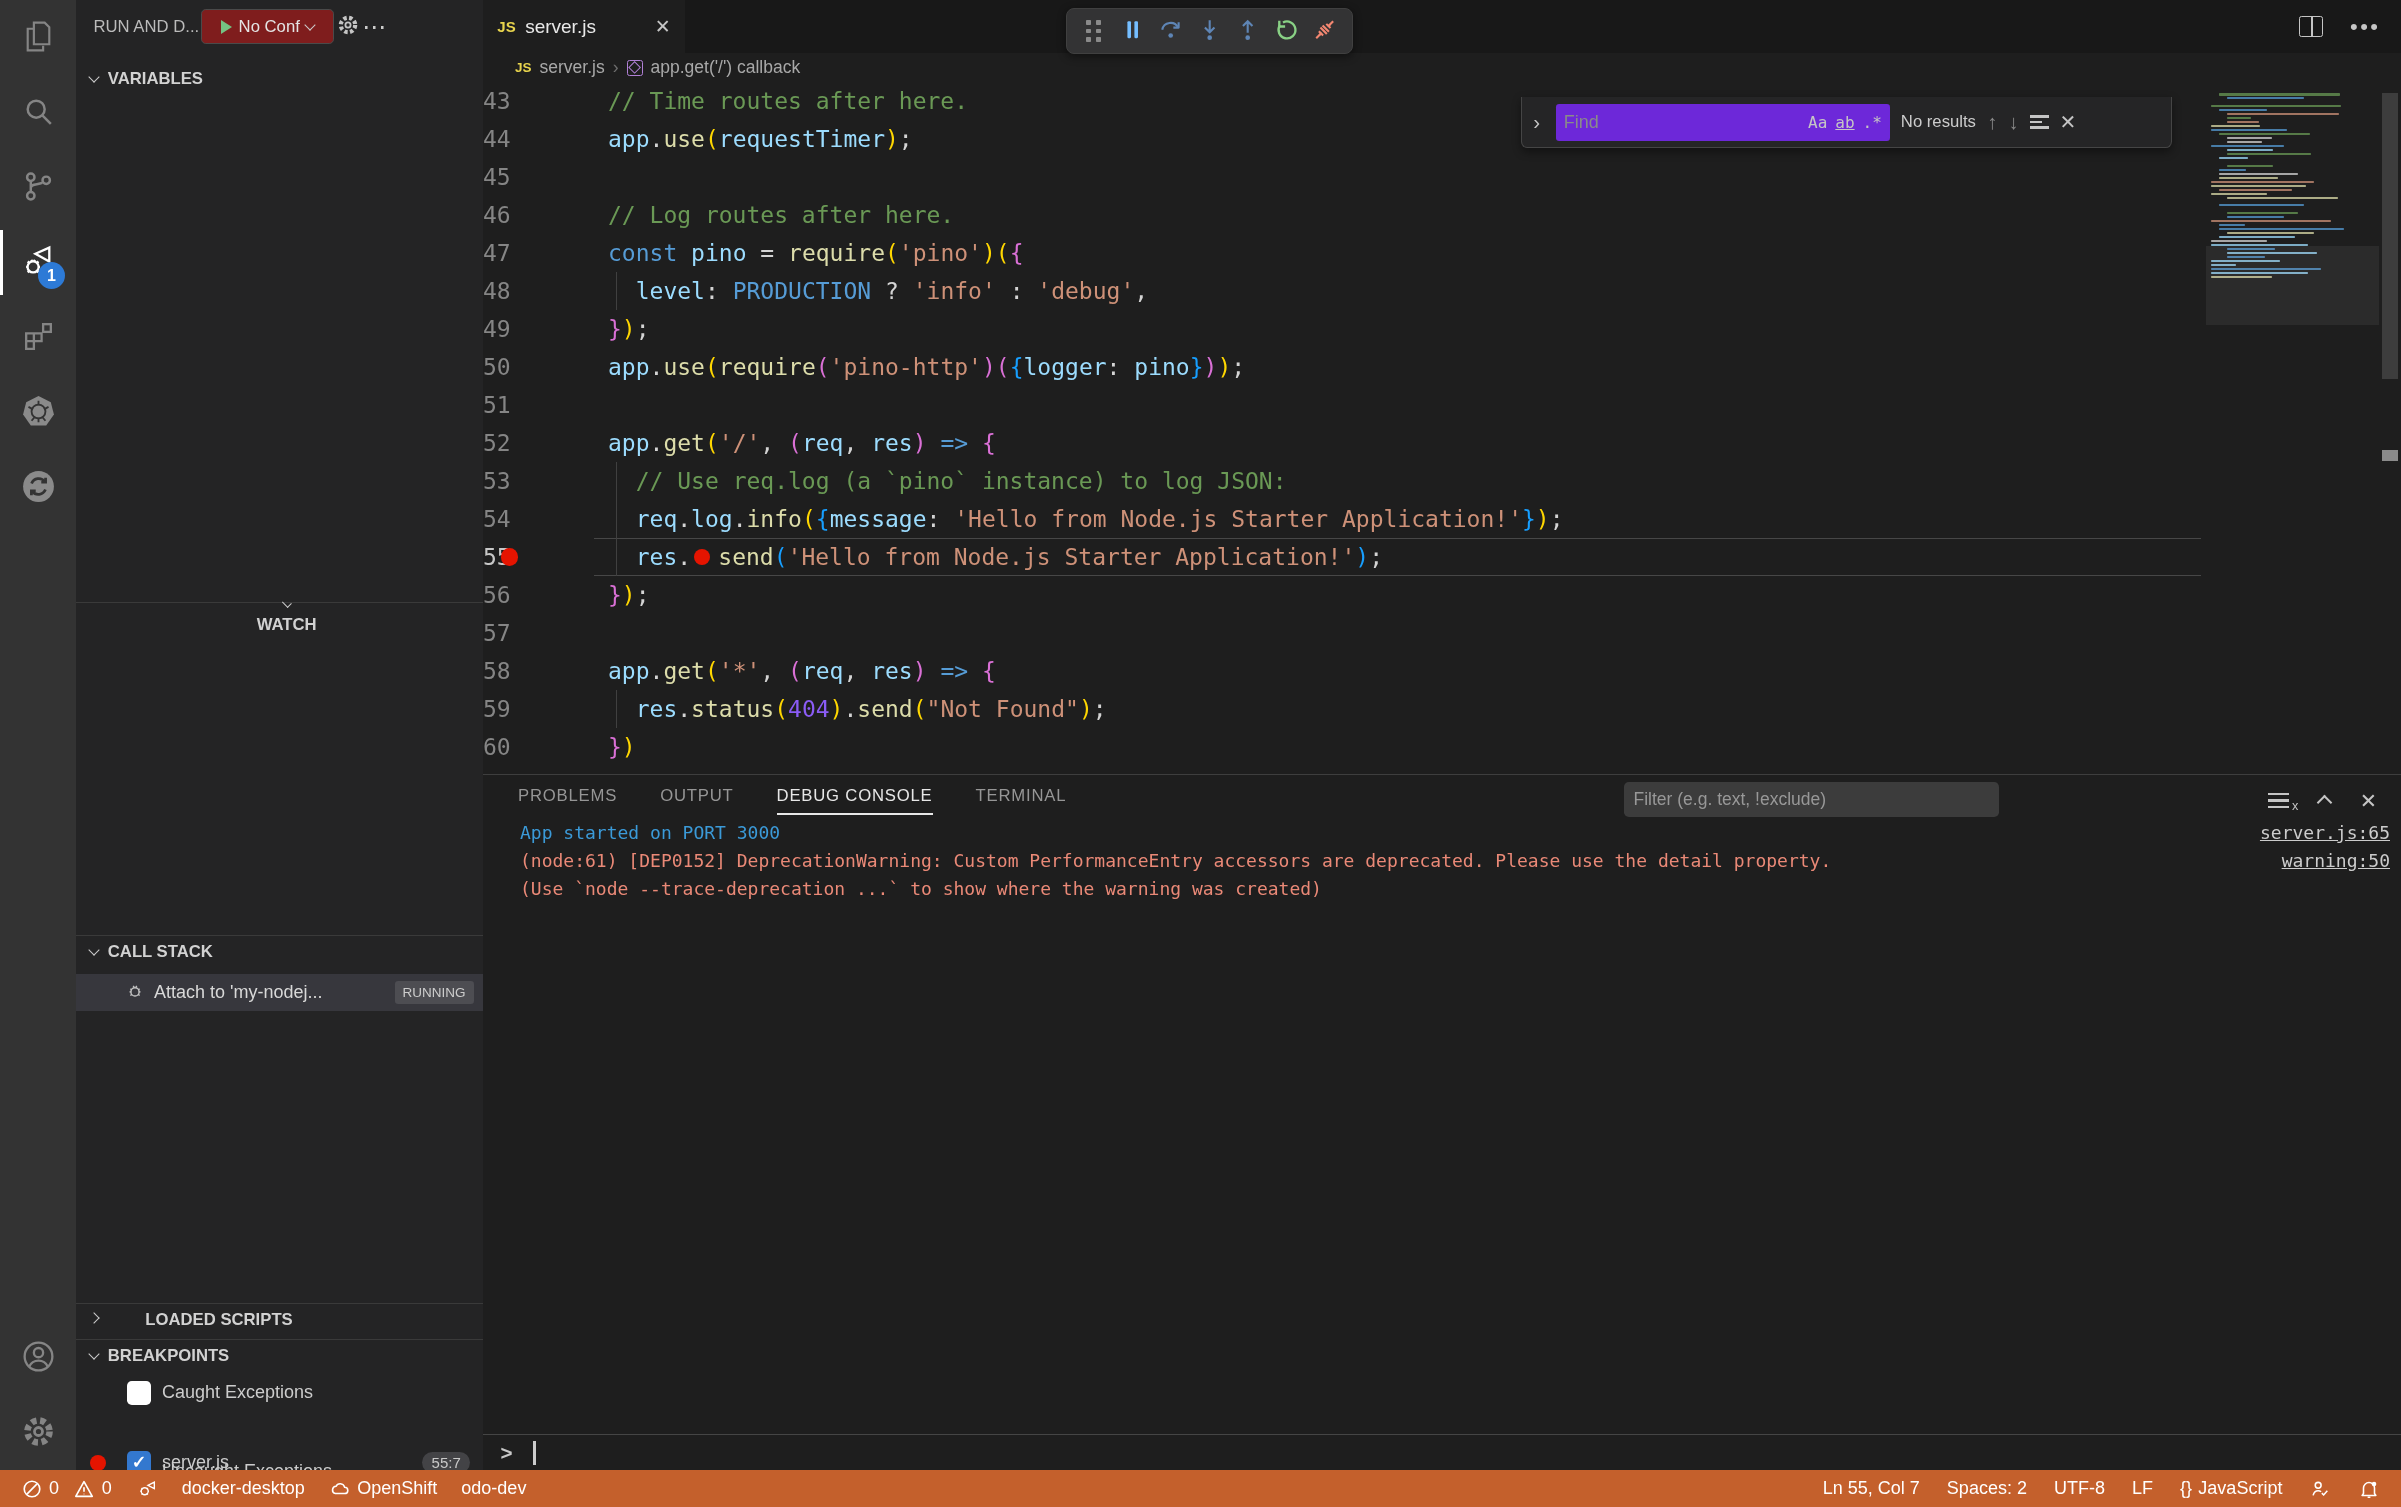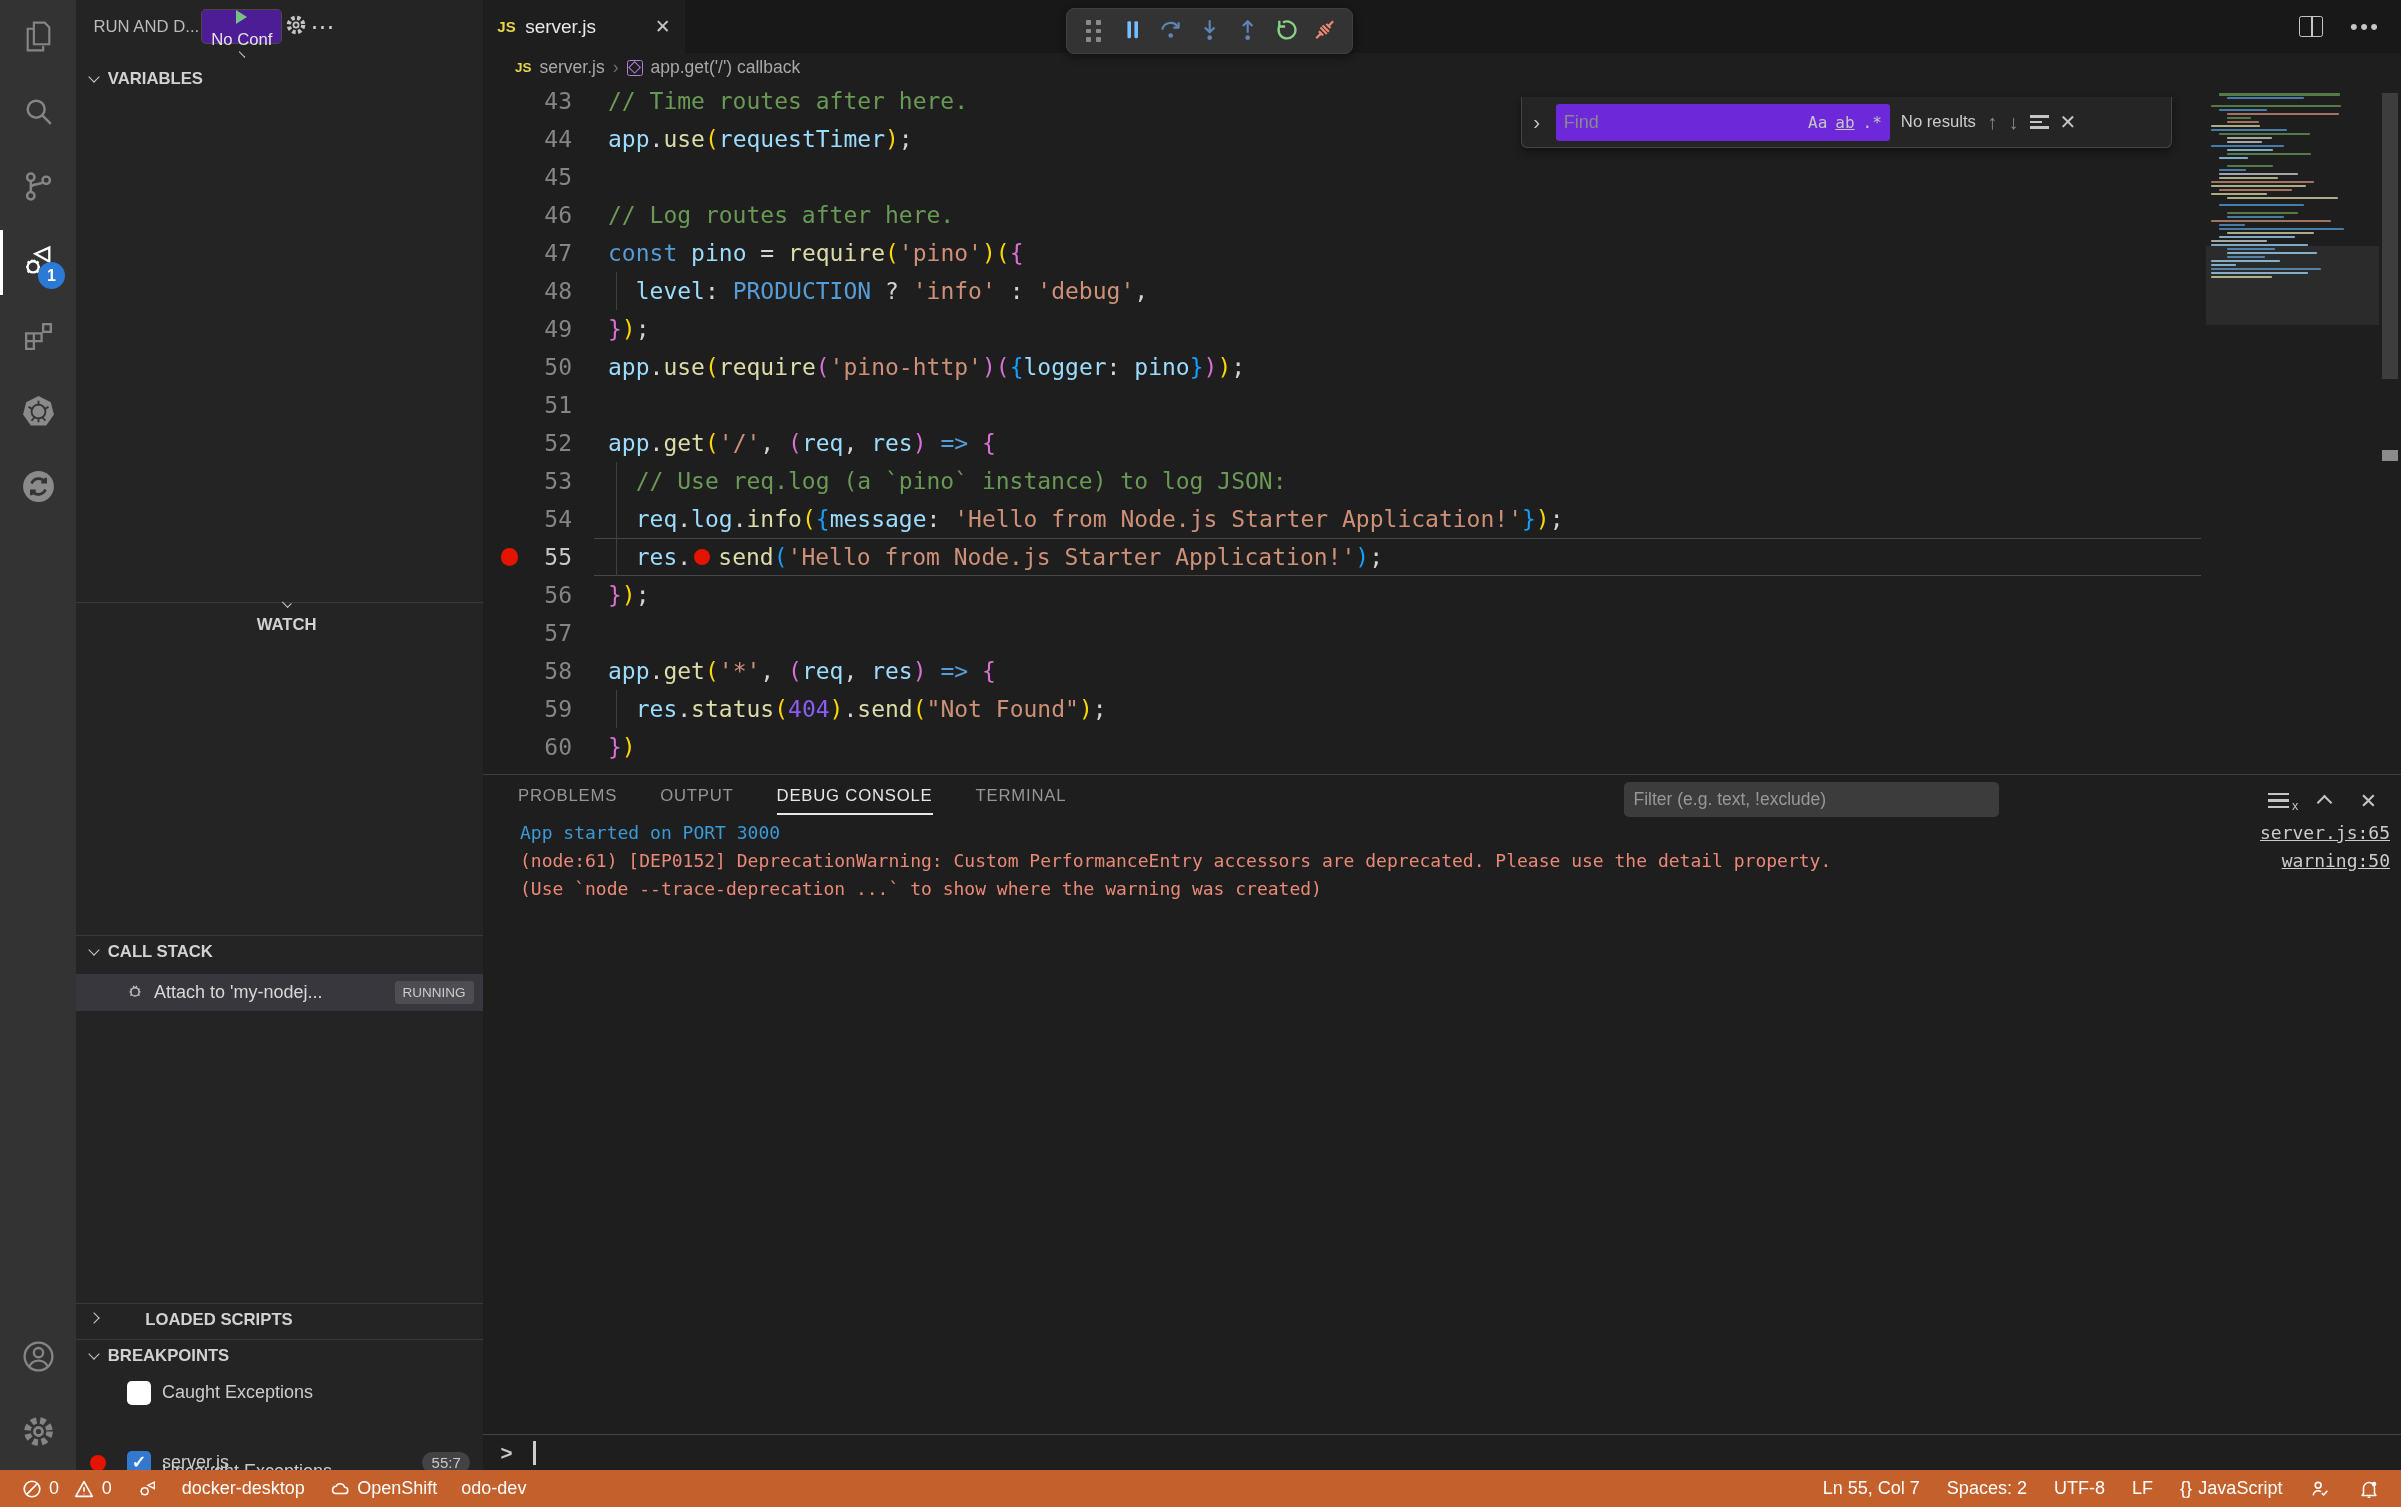--- a/index.html
+++ b/index.html
@@ -19,7 +19,7 @@
   .sidebar { position:absolute; left:76px; top:0; width:407px; bottom:37px; background:#242425; color:#cccccc; }
   .sb-toolbar { height:53px; display:flex; align-items:center; padding:0 11px 0 17.5px; gap:2px; }
   .sb-title { font-size:16.7px; color:#bbbbbb; white-space:nowrap; }
-  .noconf-btn { height:35px; background:#4c1d95; border:0.8px solid #4a4a4a; border-radius:4.8px; display:flex; align-items:center; gap:6.4px; padding:0 9px; cursor:pointer;flex-direction:column; }
+  .noconf-btn { height:35px; background:#7f1d1d; border:0.8px solid #4a4a4a; border-radius:4.8px; display:flex; align-items:center; gap:6.4px; padding:0 19px; cursor:pointer; }
   .play-tri { width:0; height:0; border-left:11px solid #75c282; border-top:7.1px solid transparent; border-bottom:7.1px solid transparent; }
   .noconf-label { font-size:16.7px; color:#e4e4e4; }
   .chev { display:inline-block; width:8px; height:8px; border-right:1.6px solid #cccccc; border-bottom:1.6px solid #cccccc; transform:rotate(45deg); margin-top:-3.2px; }

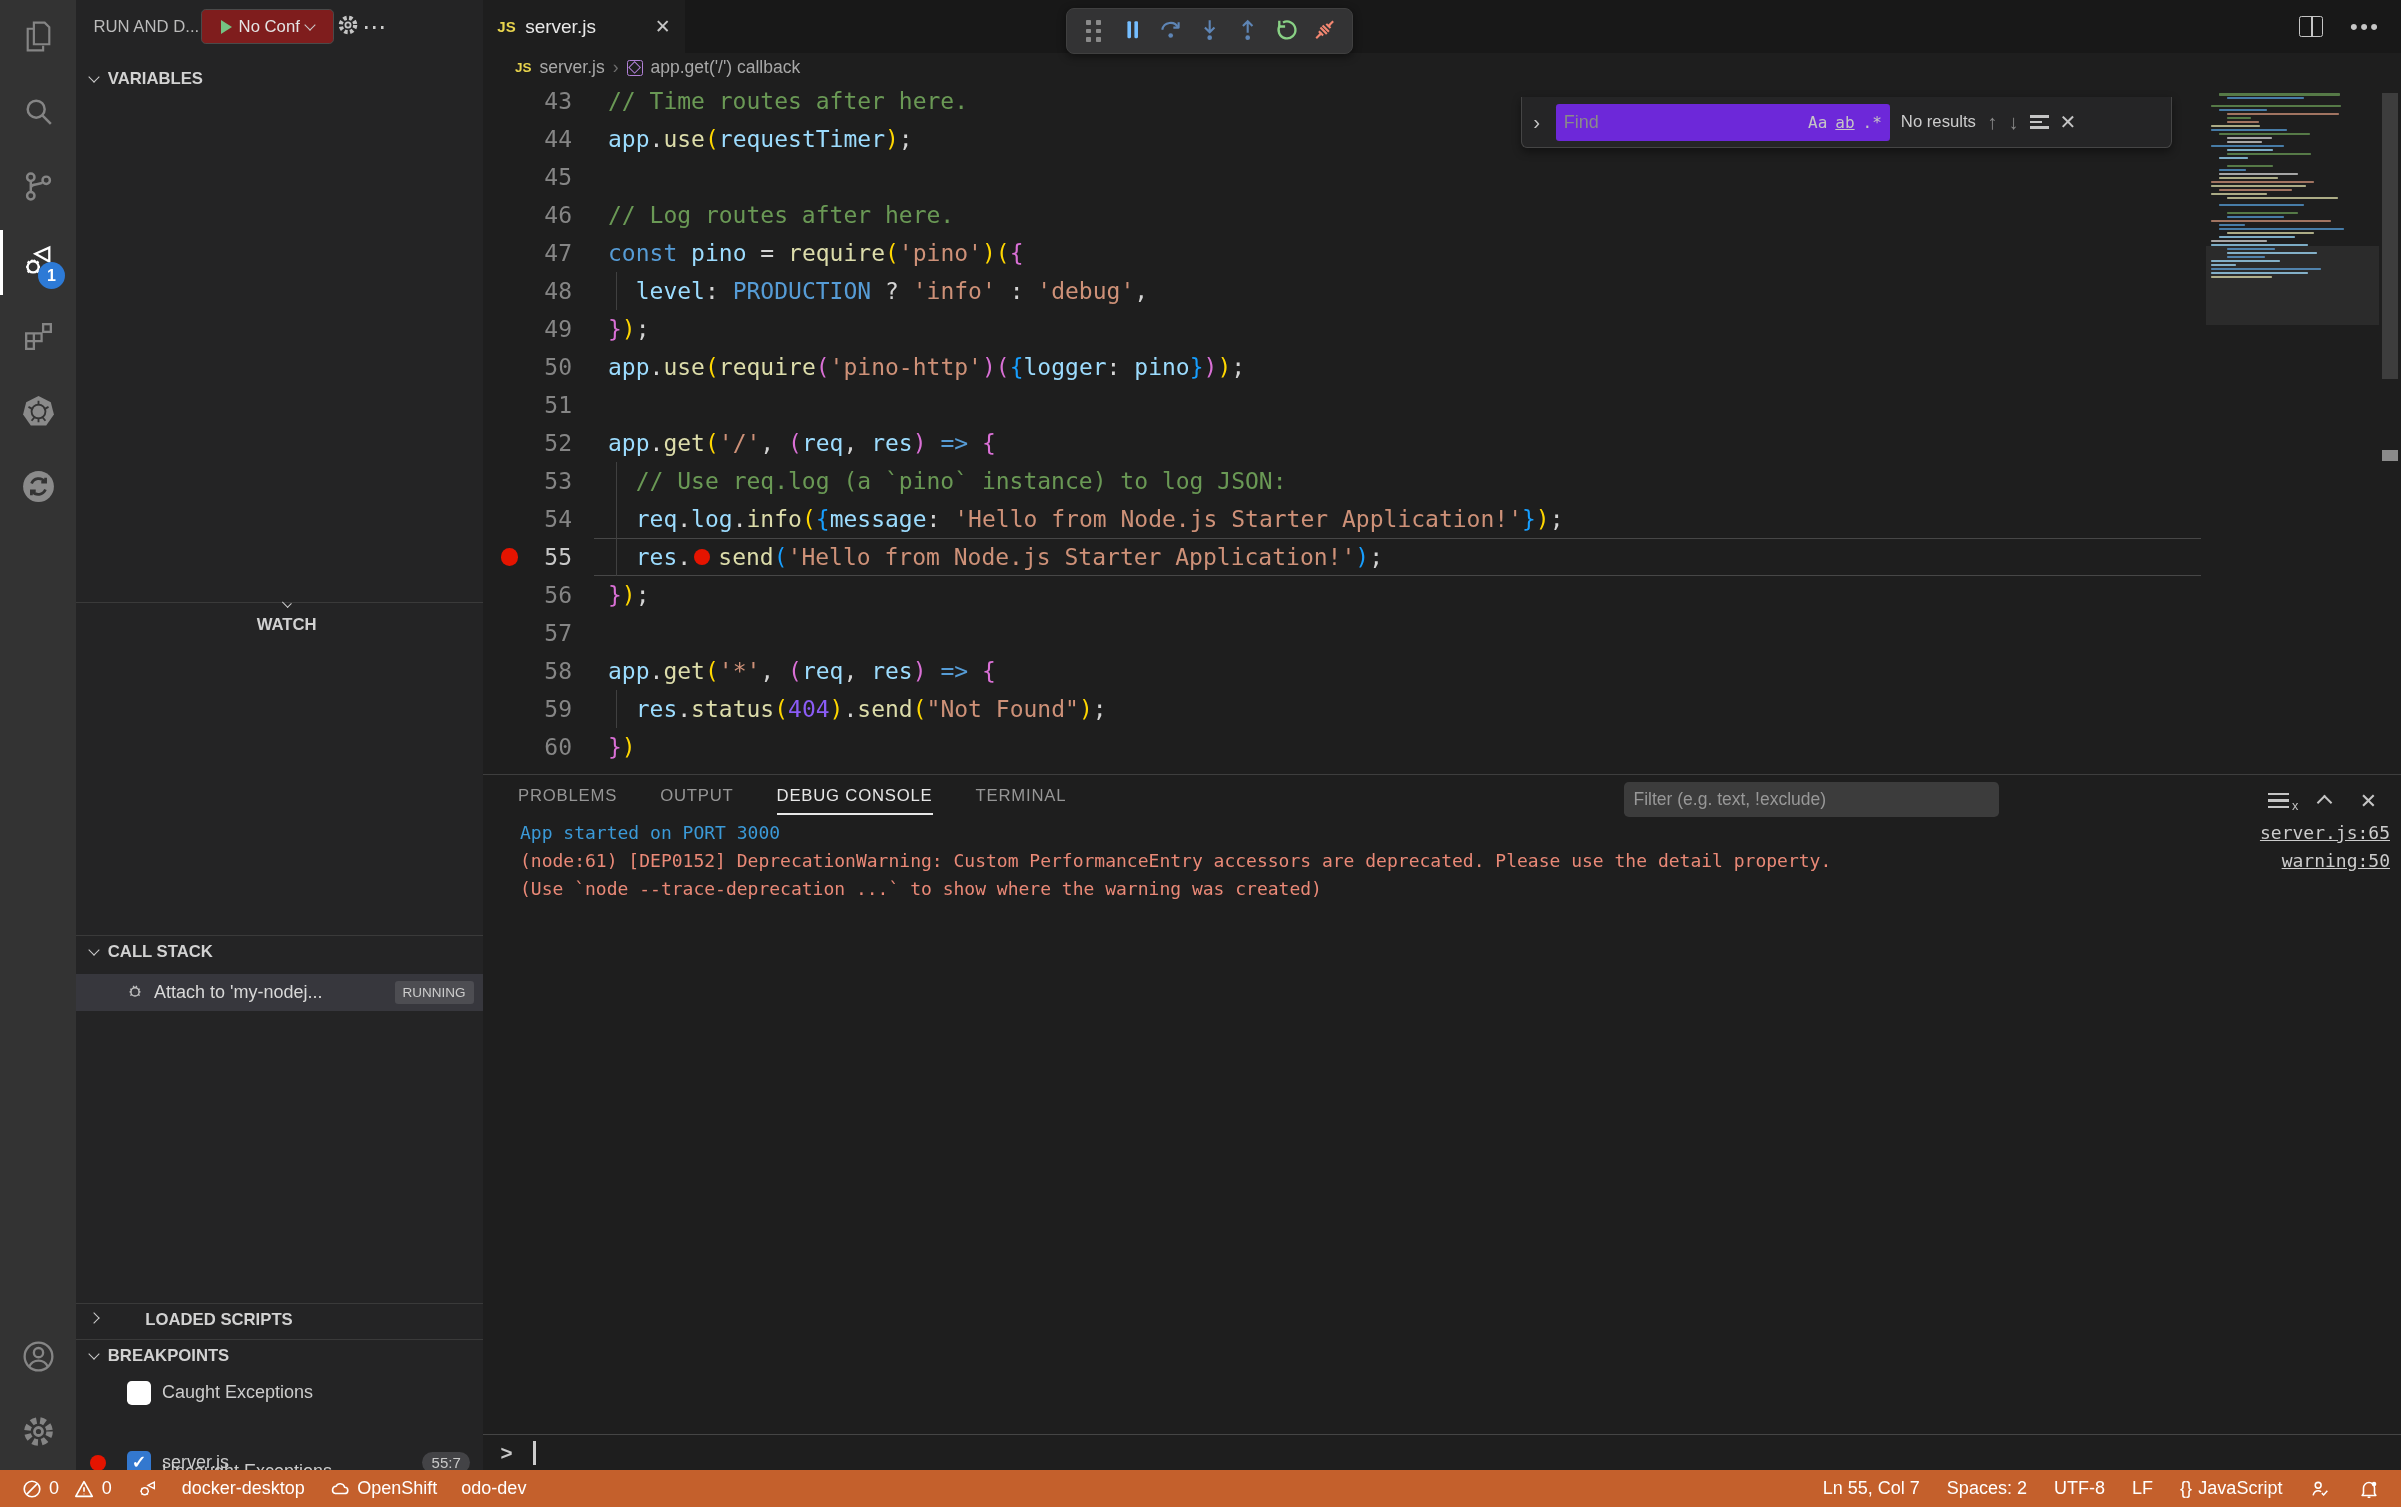--- a/index.html
+++ b/index.html
@@ -57,7 +57,7 @@
 
   .code-region { position:absolute; left:0; right:0; top:82px; bottom:0; }
   .code-line { position:relative; height:38px; display:flex; align-items:center; font-family:"DejaVu Sans Mono",monospace; font-size:23px; white-space:pre; }
-  .code-line .ln { width:89px; text-align:right; color:#858585; flex:0 0 auto; }
+  .code-line .ln { width:89px; text-align:left; color:#858585; flex:0 0 auto; }
   .code-line.current .ln { color:#c8c8c8; }
   .code-line .code { margin-left:36px; }
   .gutter-bp { position:absolute; left:17.5px; top:10.3px; width:17.5px; height:17.5px; border-radius:50%; }

